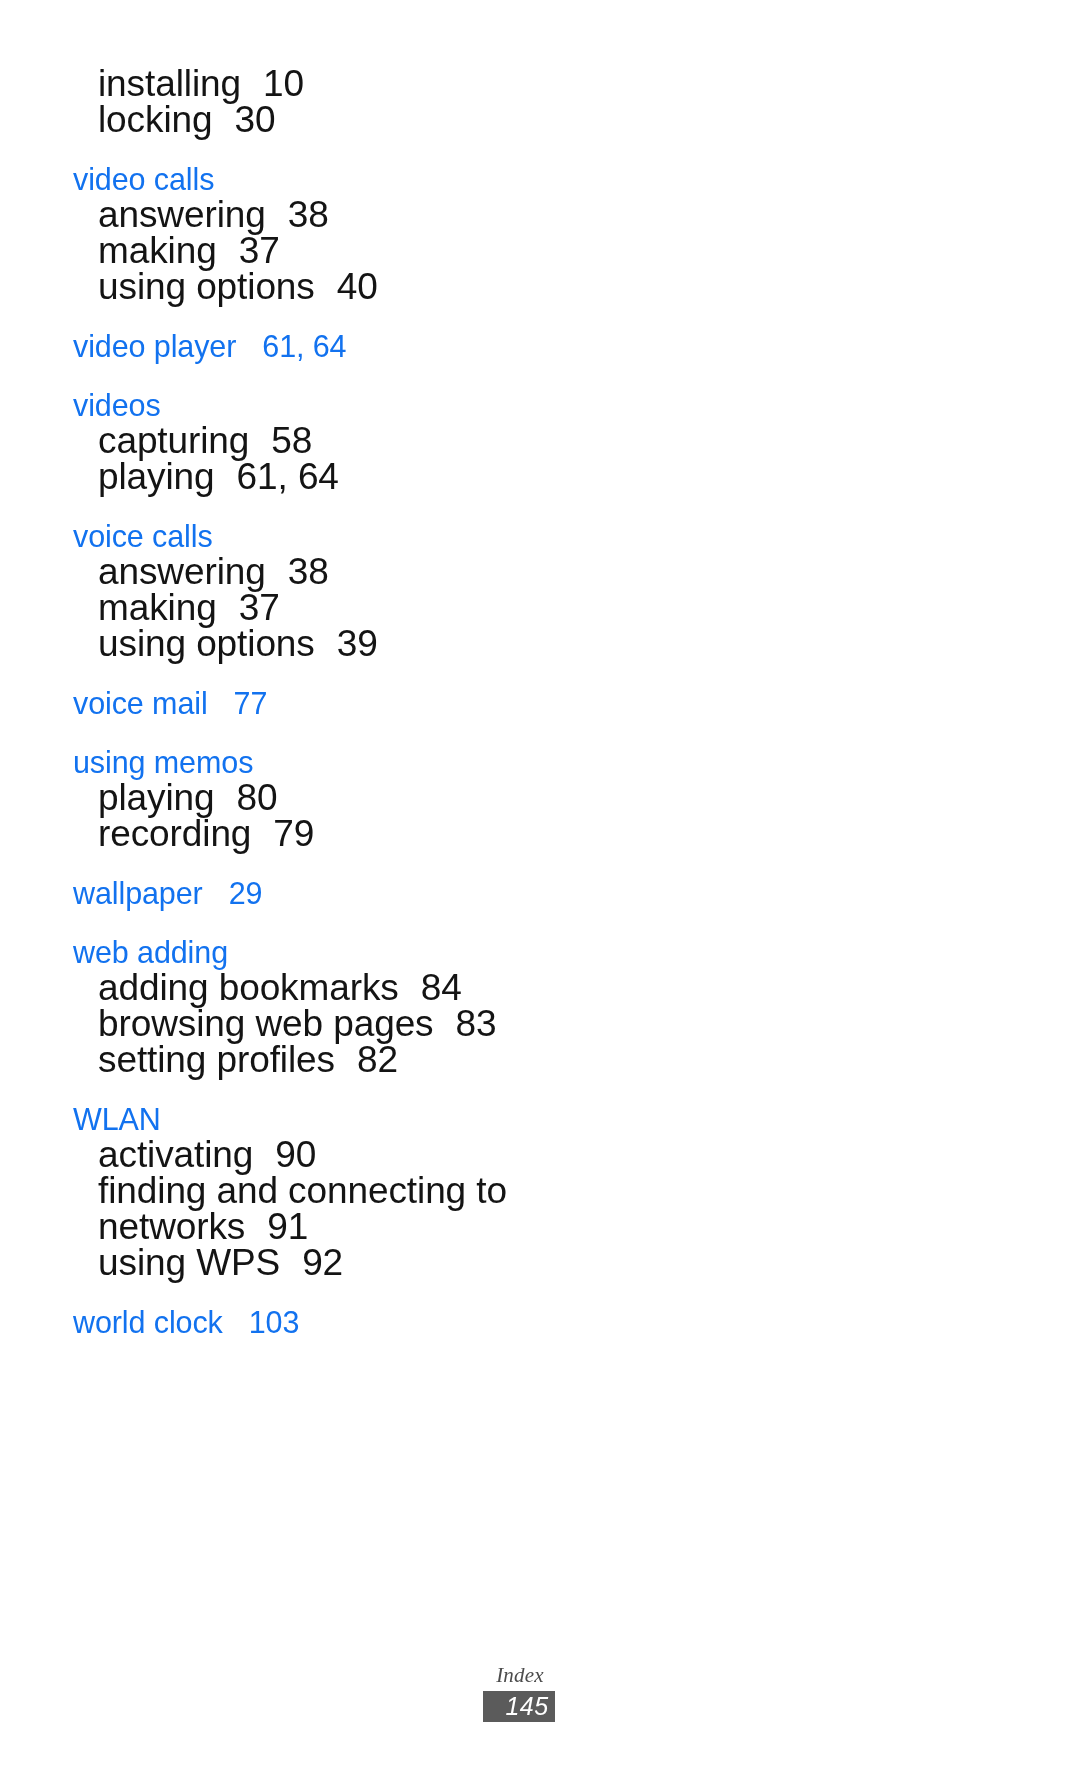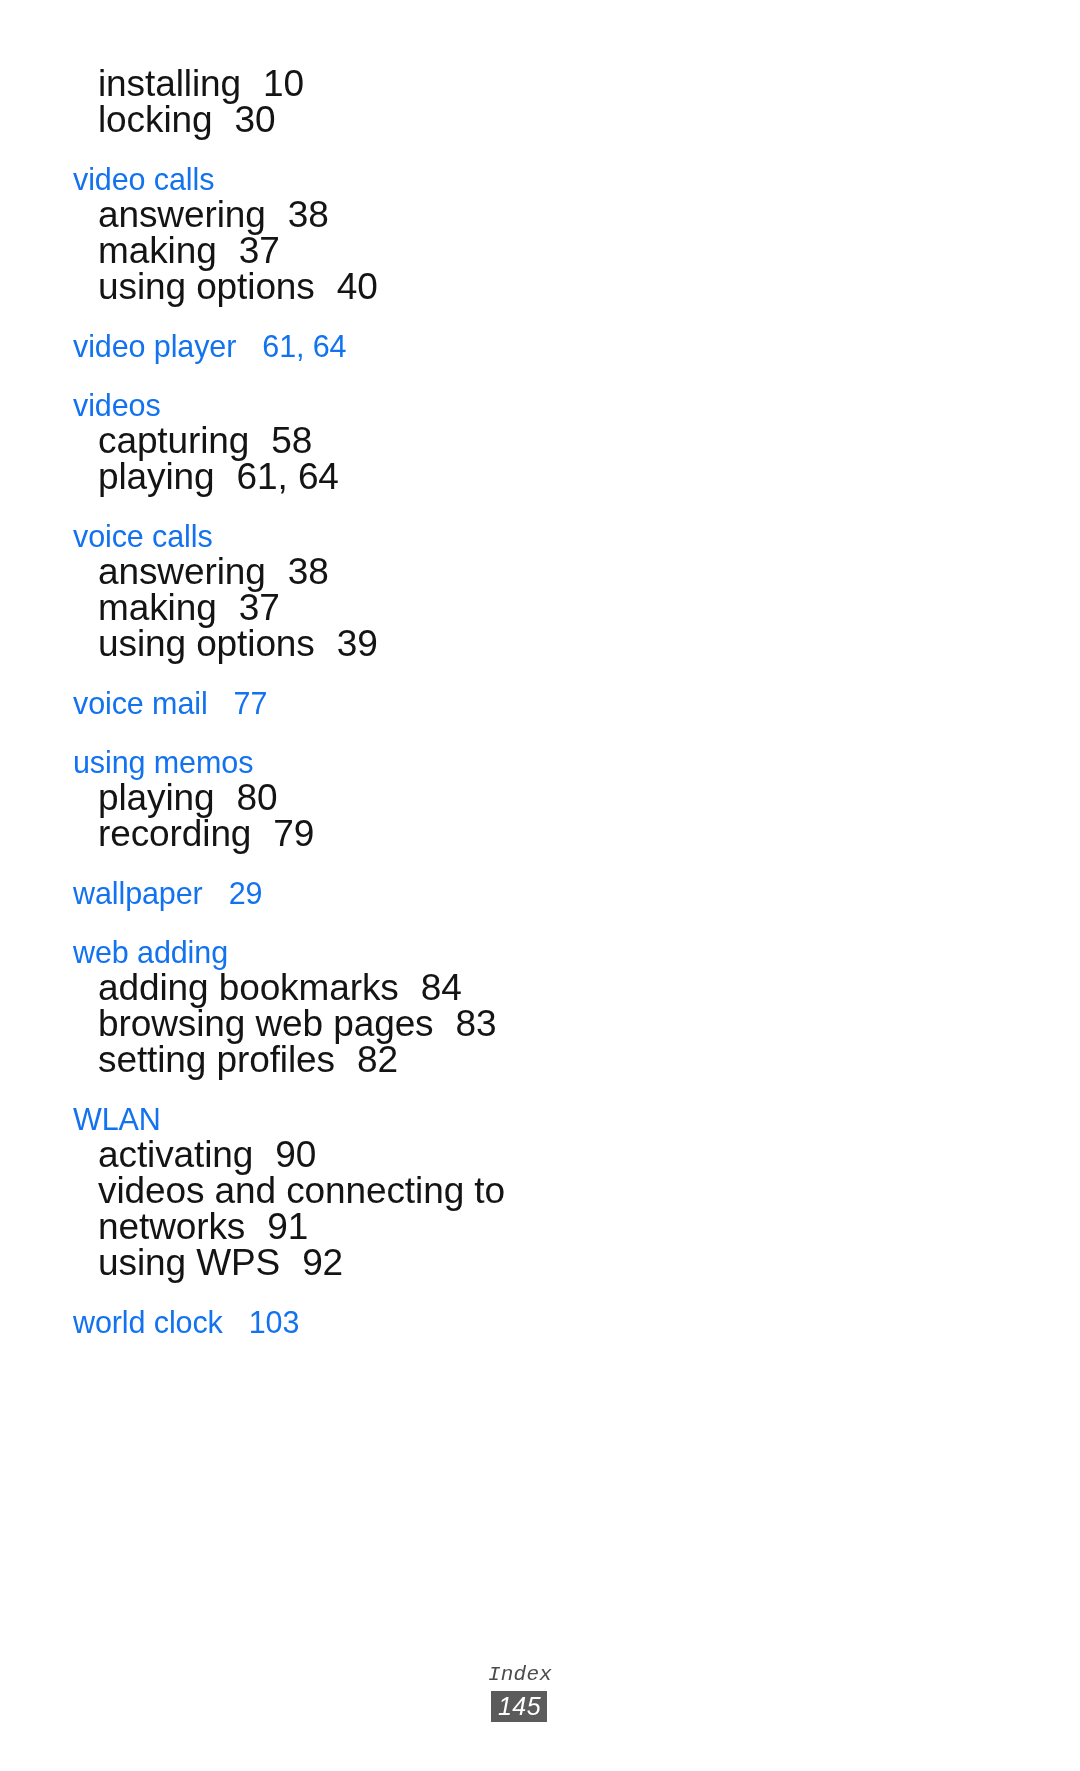--- a/index.html
+++ b/index.html
@@ -169,7 +169,7 @@
         <div class="index-heading"><span class="term">WLAN</span></div>
         <ul class="subentries">
           <li class="subentry"><span>activating</span><span class="pages">90</span></li>
-          <li class="subentry wrap"><span>videos and connecting to networks</span><span class="pages">91</span></li>
+          <li class="subentry wrap"><span>finding and connecting to networks</span><span class="pages">91</span></li>
           <li class="subentry"><span>using WPS</span><span class="pages">92</span></li>
         </ul>
       </div>

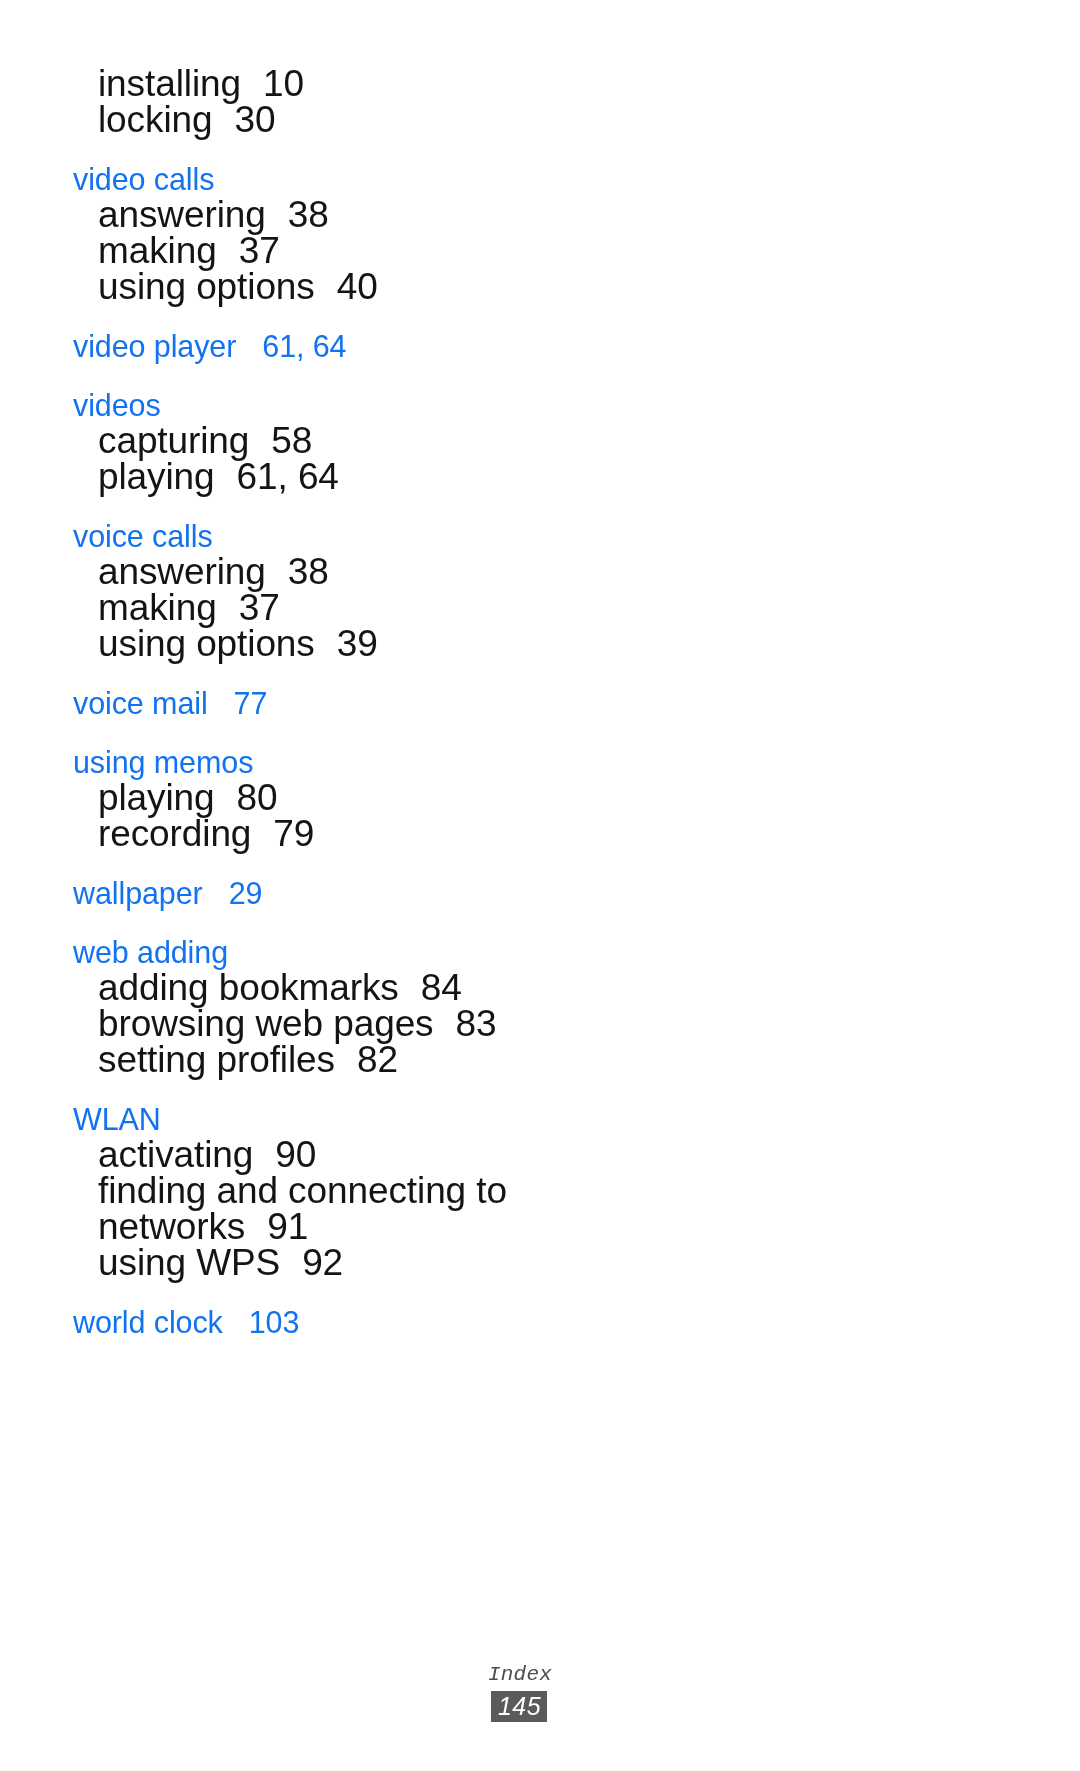--- a/index.html
+++ b/index.html
@@ -85,7 +85,7 @@
   }
   .footer-label {
     display: block;
-    font-family: Liberation Mono, monospace;
+    font-family: Liberation Serif, serif;
     font-style: italic;
     font-size: 21px;
     line-height: 24px;

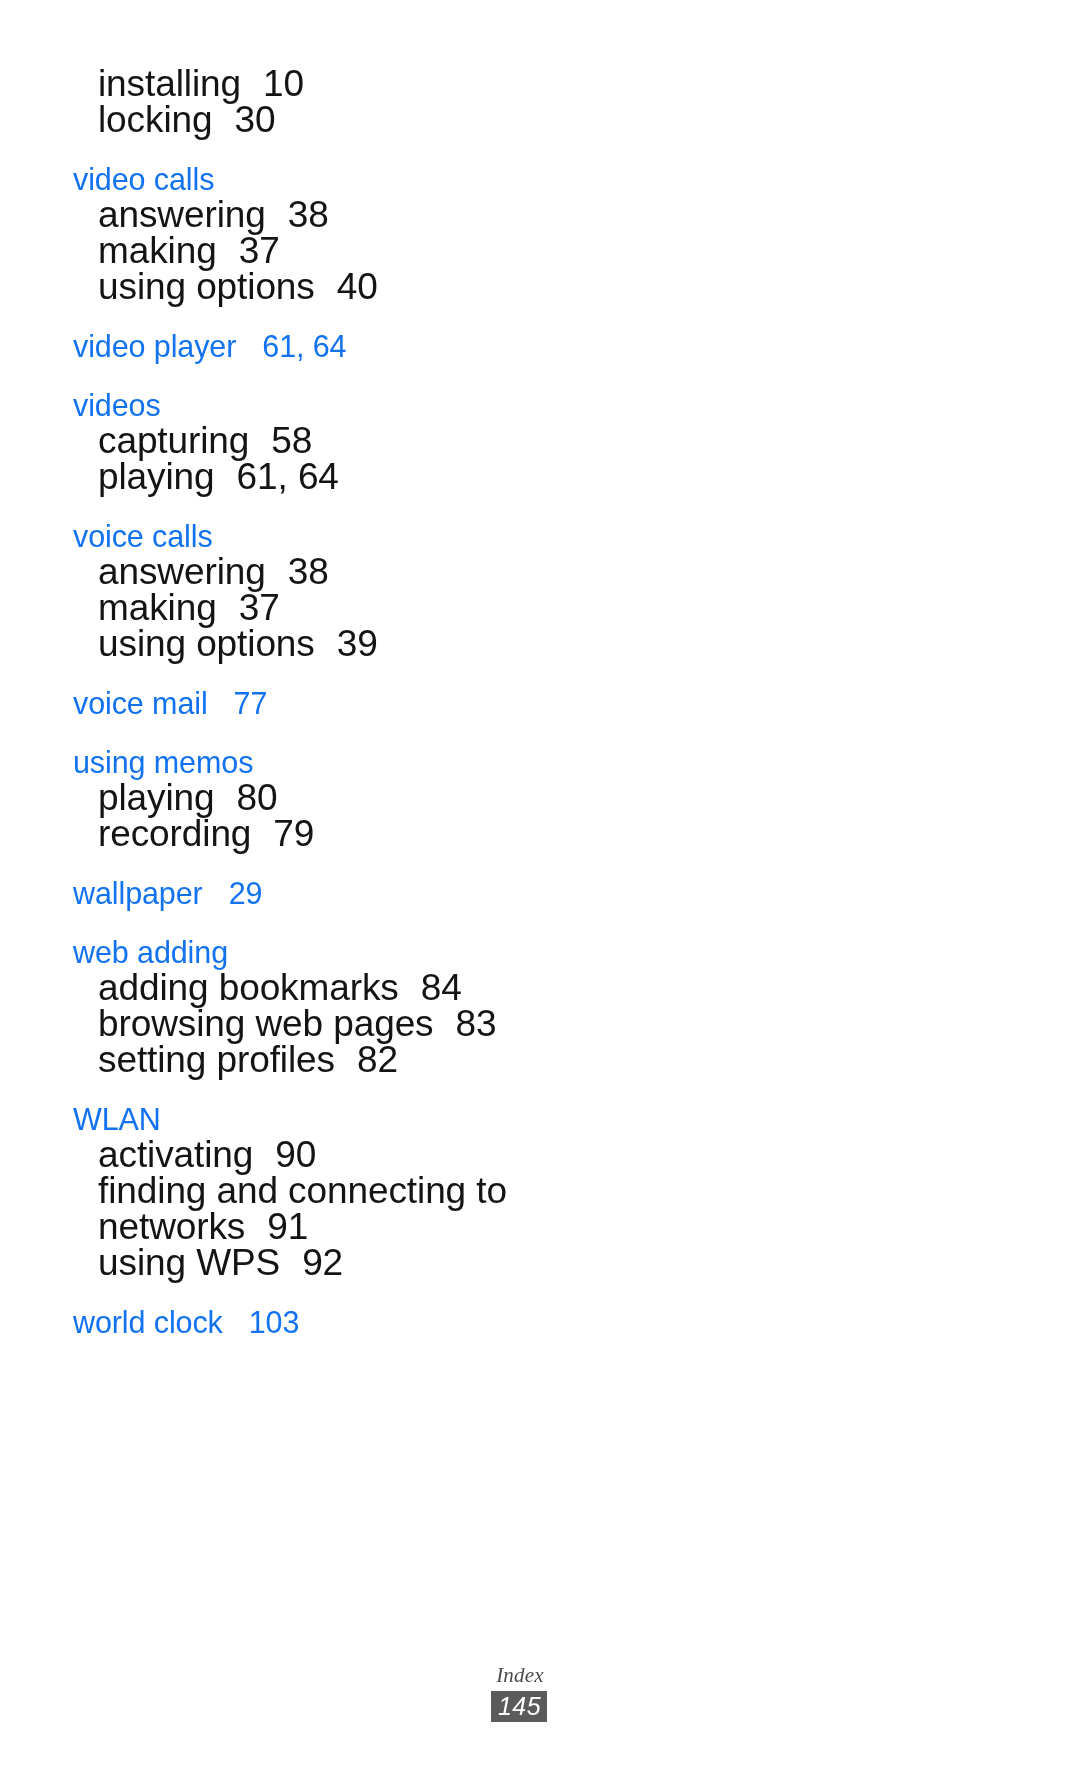--- a/index.html
+++ b/index.html
@@ -102,7 +102,7 @@
     font-style: italic;
     font-size: 25px;
     line-height: 30px;
-    padding: 0 6px 1px 7px;
+    padding: 0 6px 1px 22px;
     letter-spacing: 0.5px;
   }
 </style>

